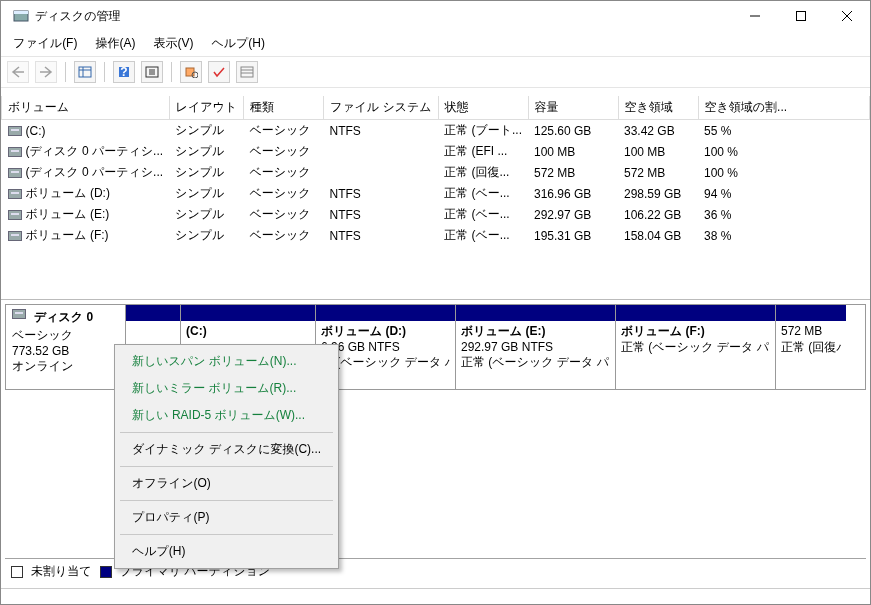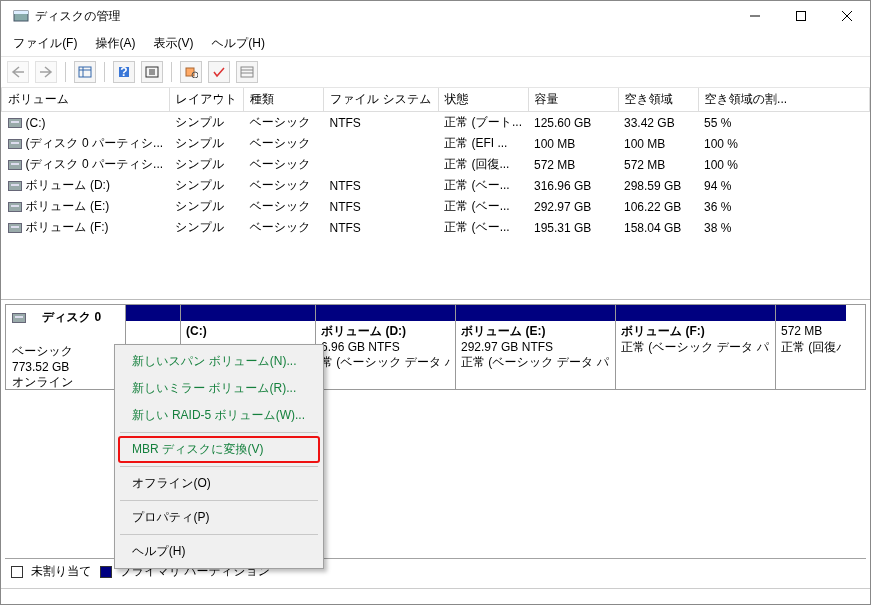--- a/index.html
+++ b/index.html
@@ -17,7 +17,7 @@
   .tbtn.disabled { opacity: 0.55; }
   .tsep { width:1px; height:20px; background:#ccc; margin:0 2px; }
   .list { flex: 0 0 212px; overflow:auto; border-bottom: 1px solid #bbb; }
-  table.vol { border-collapse: collapse; width: 100%; }
+  table.vol { border-collapse: collapse; width: 100%; margin-top: 8px; }
   table.vol th { background:#fff; border: 1px solid #ddd; border-top:none; font-weight: normal; text-align:left; padding: 3px 6px; white-space:nowrap; position:sticky; top:0; }
   table.vol td { padding: 2px 6px; white-space:nowrap; }
   .volicon { display:inline-block; width:14px; height:10px; background:#9aa; border:1px solid #667; margin-right:4px; vertical-align:middle; position:relative; }

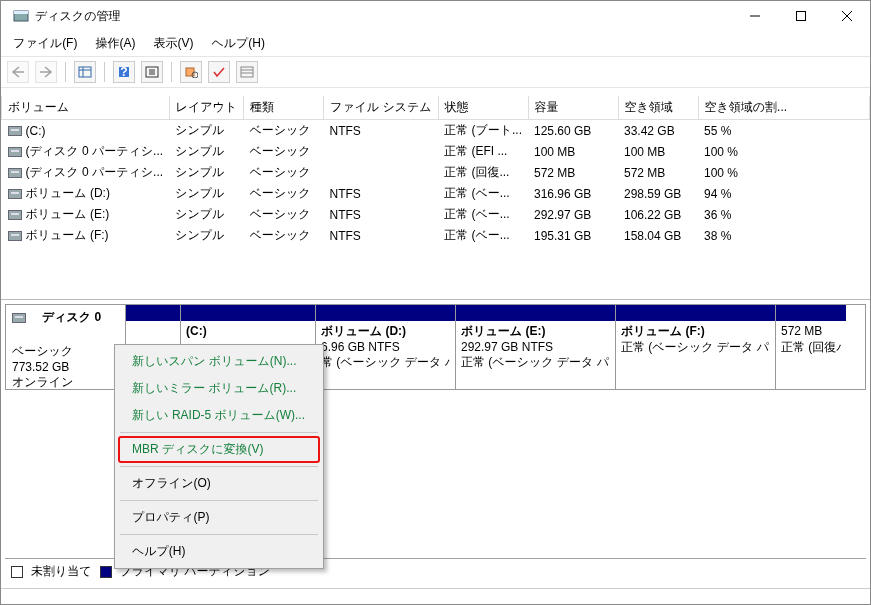--- a/index.html
+++ b/index.html
@@ -219,7 +219,7 @@
   <div class="graphical">
     <div class="diskrow">
       <div class="diskinfo">
-        <div style="display:flex;align-items:center;gap:12px;margin-bottom:18px">
+        <div style="display:flex;align-items:flex-start;gap:4px;margin-bottom:2px">
           <span class="volicon"></span>
           <b>ディスク 0</b>
         </div>

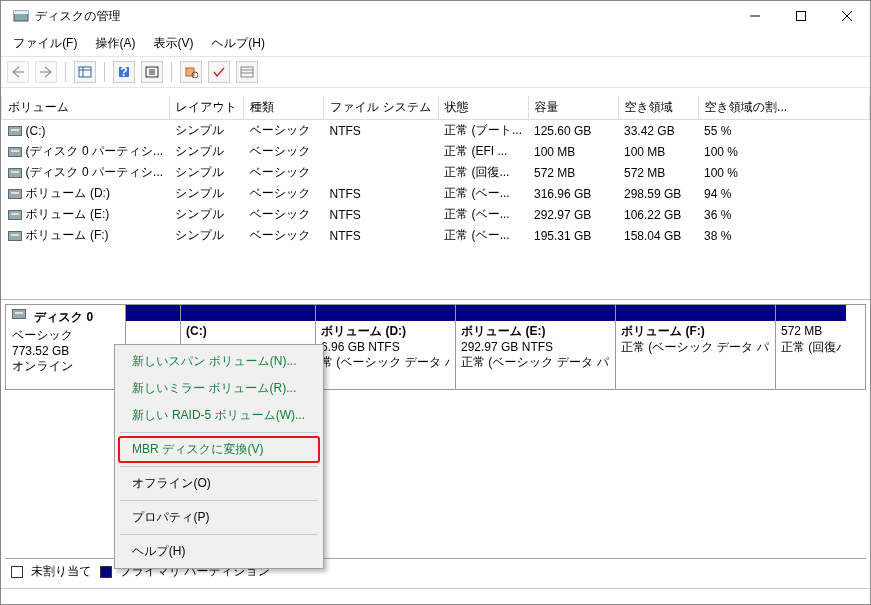--- a/index.html
+++ b/index.html
@@ -293,6 +293,7 @@
       <div class="citem disabled">新しいミラー ボリューム(R)...</div>
       <div class="citem disabled">新しい RAID-5 ボリューム(W)...</div>
       <div class="csep"></div>
+      <div class="citem">ダイナミック ディスクに変換(C)...</div>
       <div class="citem disabled highlight-red">MBR ディスクに変換(V)</div>
       <div class="csep"></div>
       <div class="citem">オフライン(O)</div>

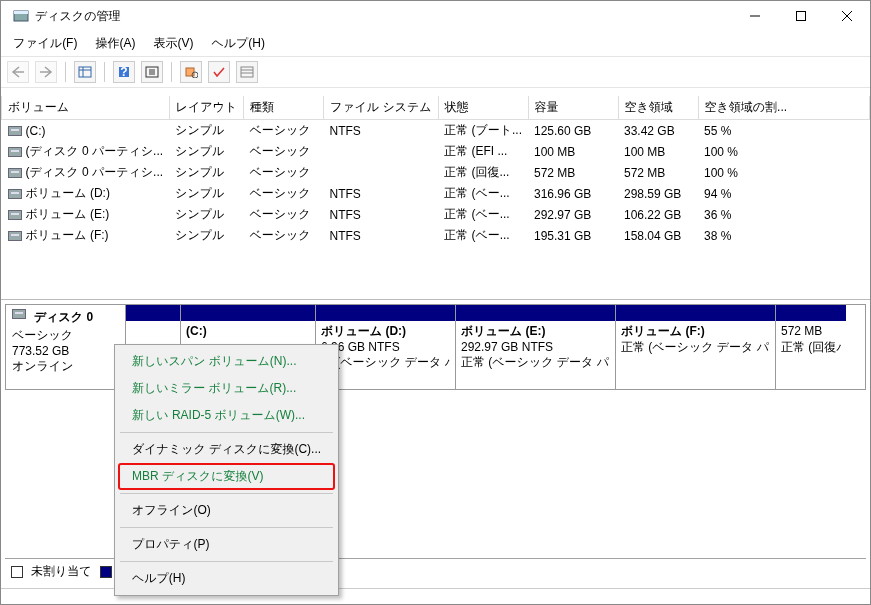--- a/index.html
+++ b/index.html
@@ -294,7 +294,6 @@
       <div class="citem disabled">新しい RAID-5 ボリューム(W)...</div>
       <div class="csep"></div>
       <div class="citem">ダイナミック ディスクに変換(C)...</div>
-      <div class="citem disabled highlight-red">MBR ディスクに変換(V)</div>
       <div class="csep"></div>
       <div class="citem">オフライン(O)</div>
       <div class="csep"></div>

